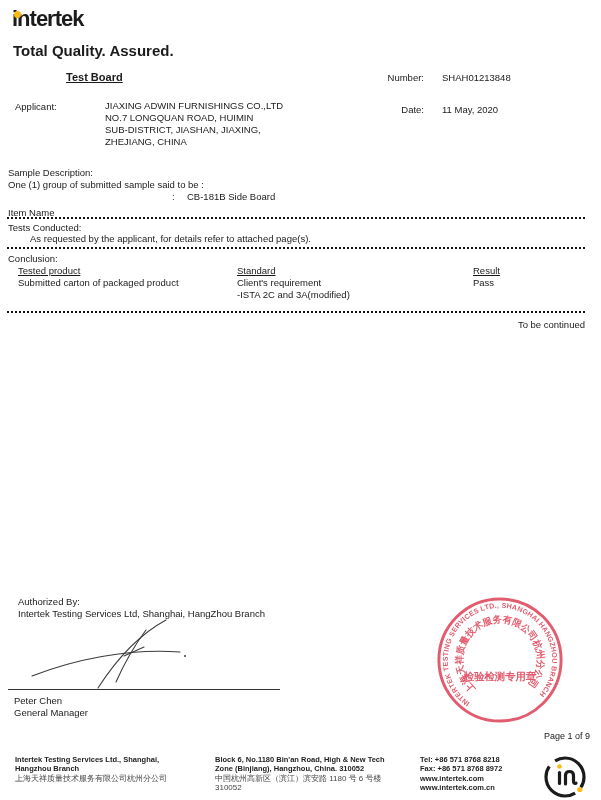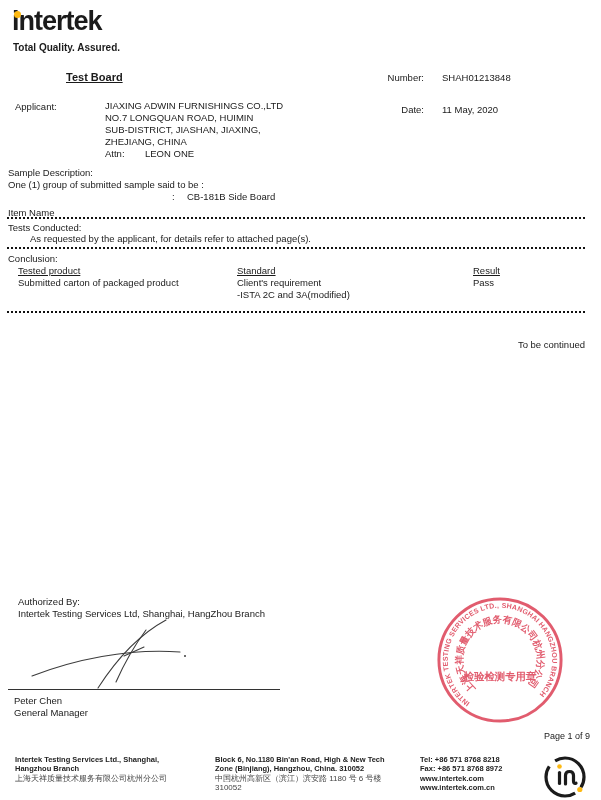--- a/index.html
+++ b/index.html
@@ -12,7 +12,7 @@
   .b{font-weight:bold;}
   .u{text-decoration:underline;}
   .dotline{position:absolute;height:0;border-top:2px dotted #111;}
-  .wordmark{font-size:27px;font-weight:bold;letter-spacing:-1px;color:#1b1b1b;}
+  .wordmark{font-size:22px;font-weight:bold;letter-spacing:-1px;color:#1b1b1b;}
   .idot{position:absolute;width:7px;height:7px;border-radius:50%;background:#fdb913;}
   .tagline{font-size:10px;font-weight:bold;color:#1b1b1b;}
   .title{font-size:11px;}

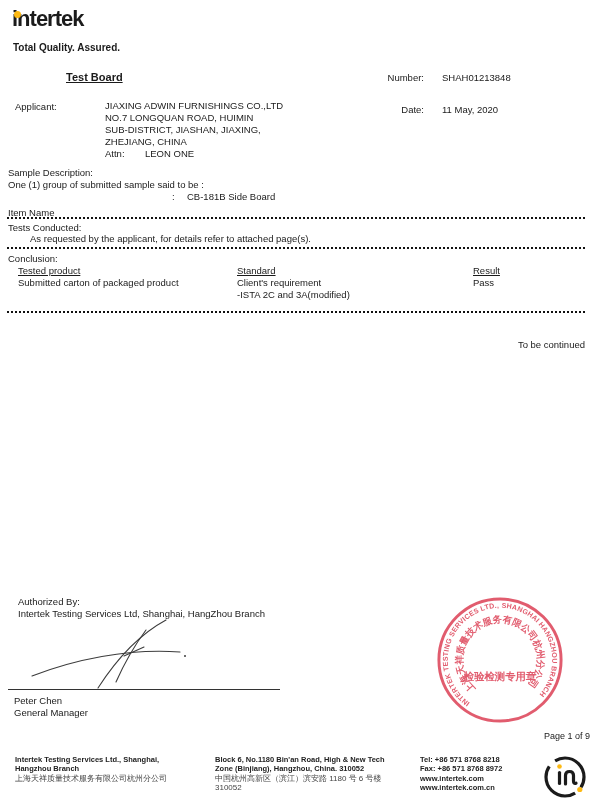--- a/index.html
+++ b/index.html
@@ -14,7 +14,7 @@
   .dotline{position:absolute;height:0;border-top:2px dotted #111;}
   .wordmark{font-size:22px;font-weight:bold;letter-spacing:-1px;color:#1b1b1b;}
   .idot{position:absolute;width:7px;height:7px;border-radius:50%;background:#fdb913;}
-  .tagline{font-size:10px;font-weight:bold;color:#1b1b1b;}
+  .tagline{font-size:15px;font-weight:bold;color:#1b1b1b;}
   .title{font-size:11px;}
   .addr{line-height:12px;}
   .attnrow{display:flex;}

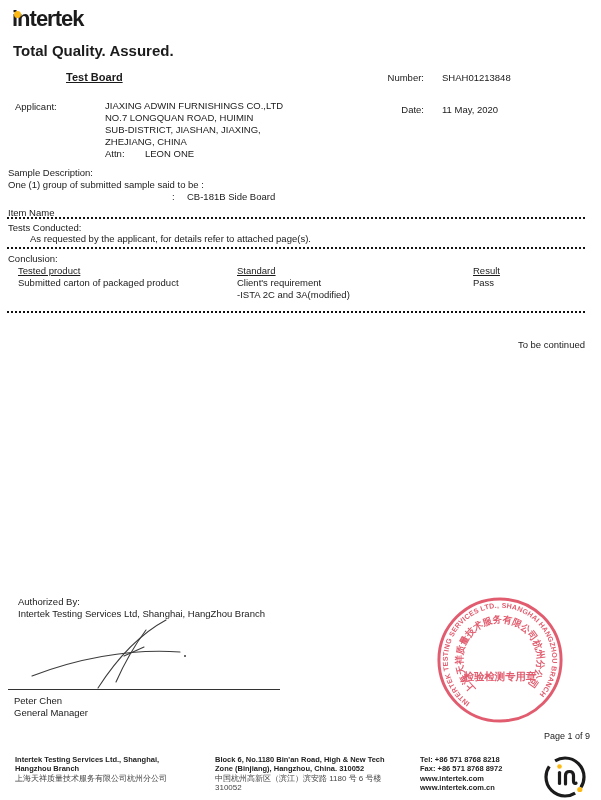--- a/index.html
+++ b/index.html
@@ -44,10 +44,6 @@
     <div>NO.7 LONGQUAN ROAD, HUIMIN</div>
     <div>SUB-DISTRICT, JIASHAN, JIAXING,</div>
     <div>ZHEJIANG, CHINA</div>
-    <div class="attnrow">
-      <span class="al">Attn:</span>
-      <span>LEON ONE</span>
-    </div>
   </div>
 
   <div class="abs" style="left:8px;top:167px;">Sample Description:</div>

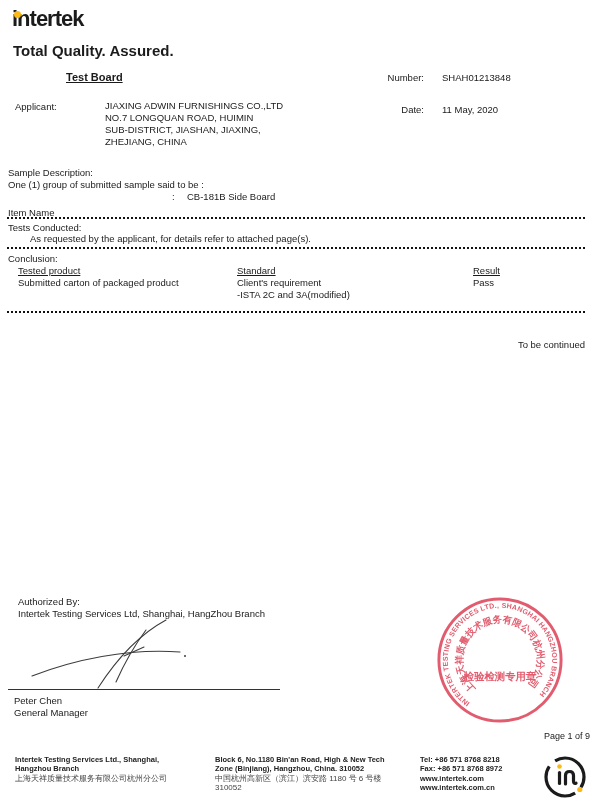--- a/index.html
+++ b/index.html
@@ -70,7 +70,7 @@
 
   <div class="dotline" style="left:7px;top:311px;width:578px;"></div>
 
-  <div class="abs" style="left:400px;top:319px;width:185px;text-align:right;margin-top:20px;">To be continued</div>
+  <div class="abs" style="left:400px;top:319px;width:185px;text-align:right;">To be continued</div>
 
   <div class="abs" style="left:18px;top:596px;">Authorized By:</div>
   <div class="abs" style="left:18px;top:608px;">Intertek Testing Services Ltd, Shanghai, HangZhou Branch</div>

